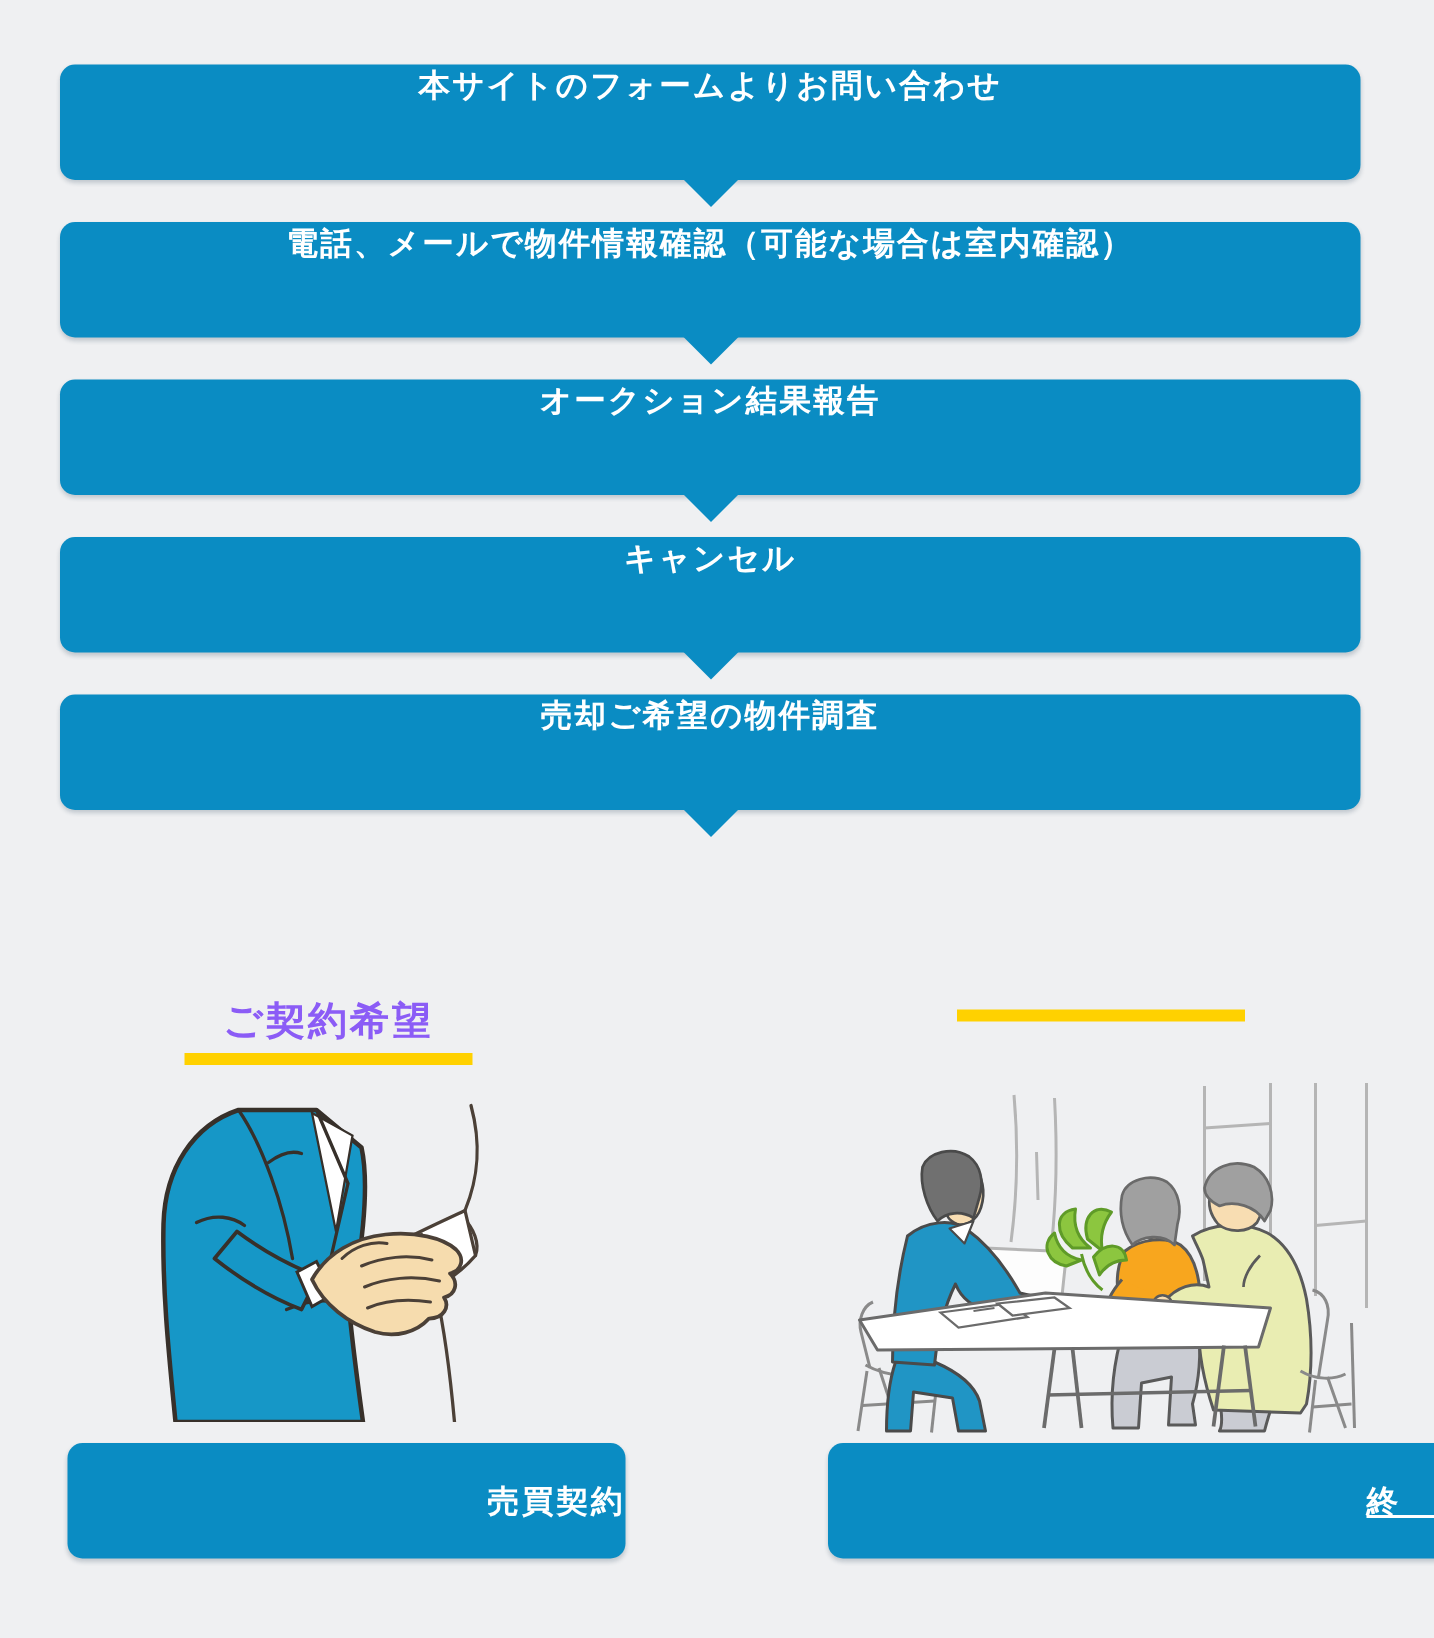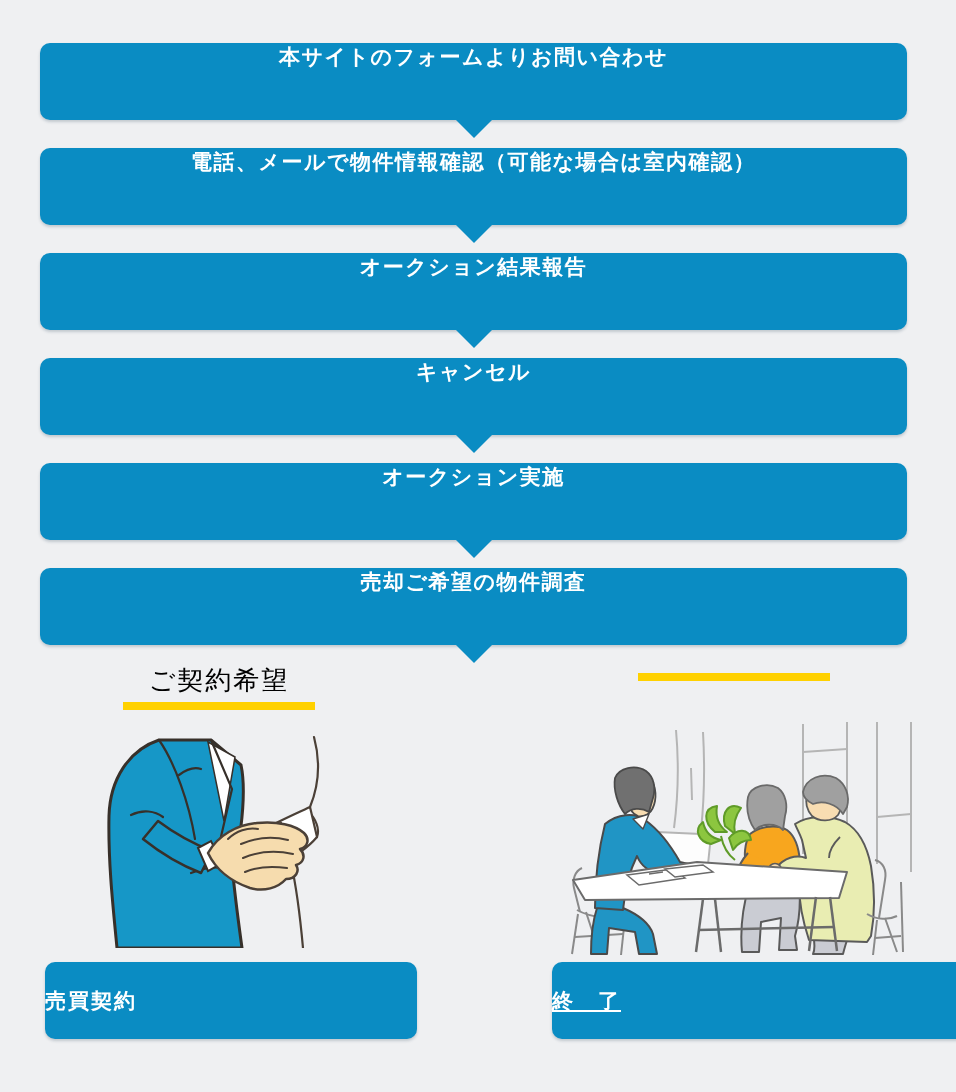--- a/index.html
+++ b/index.html
@@ -71,12 +71,6 @@
     <div class="step">
       <div class="step-box">
         <span>キャンセル</span>
-      </div>
-      <div class="step-arrow"></div>
-    </div>
-    <div class="step">
-      <div class="step-box">
-        <span>オークション実施</span>
       </div>
       <div class="step-arrow"></div>
     </div>

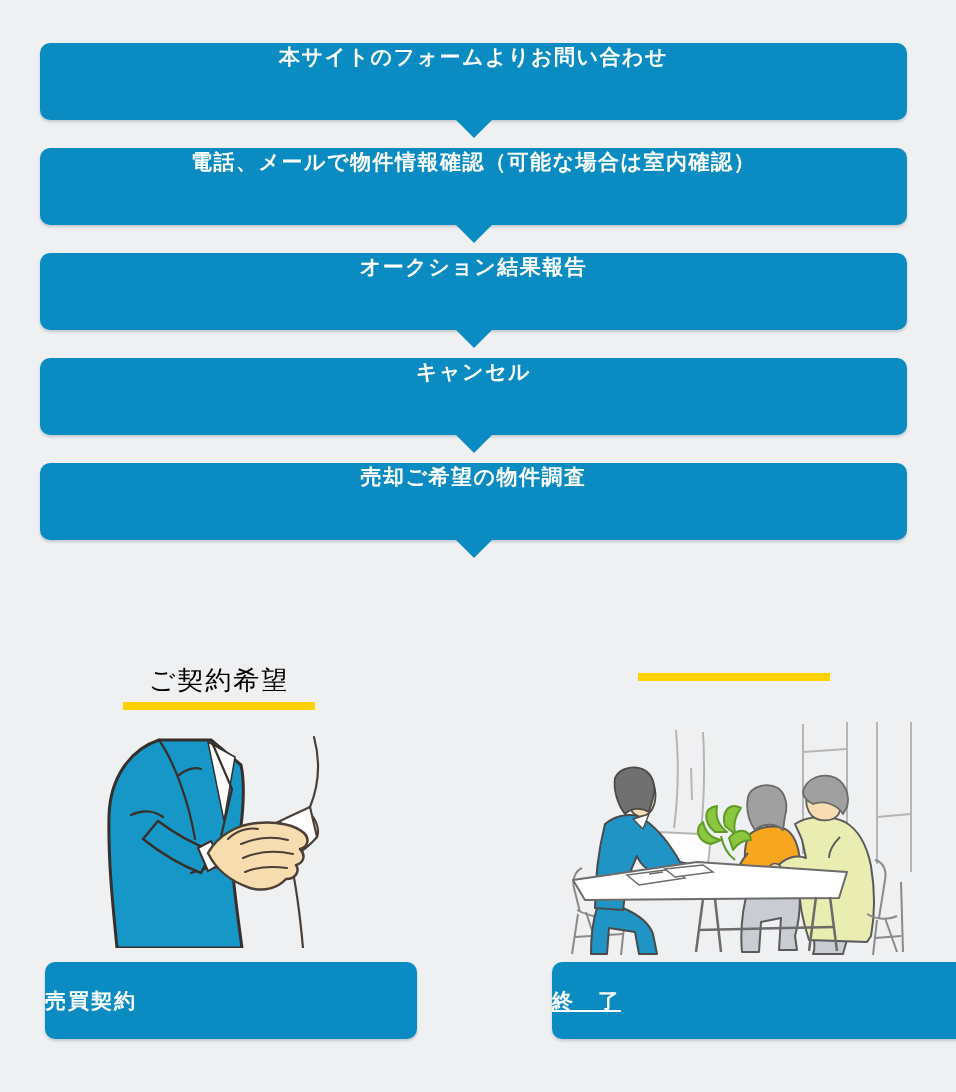--- a/index.html
+++ b/index.html
@@ -25,7 +25,7 @@
   
   .branch-heading{position:absolute;top:666px;width:192px;text-align:center;}
   .branch-heading .txt{
-    color:#000000;font-size:26px;font-weight:normal;letter-spacing:2px;line-height:1.1;
+    color:#8b5cf6;font-size:26px;font-weight:bold;letter-spacing:2px;line-height:1.1;
   }
   .branch-heading .bar{margin-top:7px;height:8px;background:#ffd100;}
   .heading-left{left:123px;}

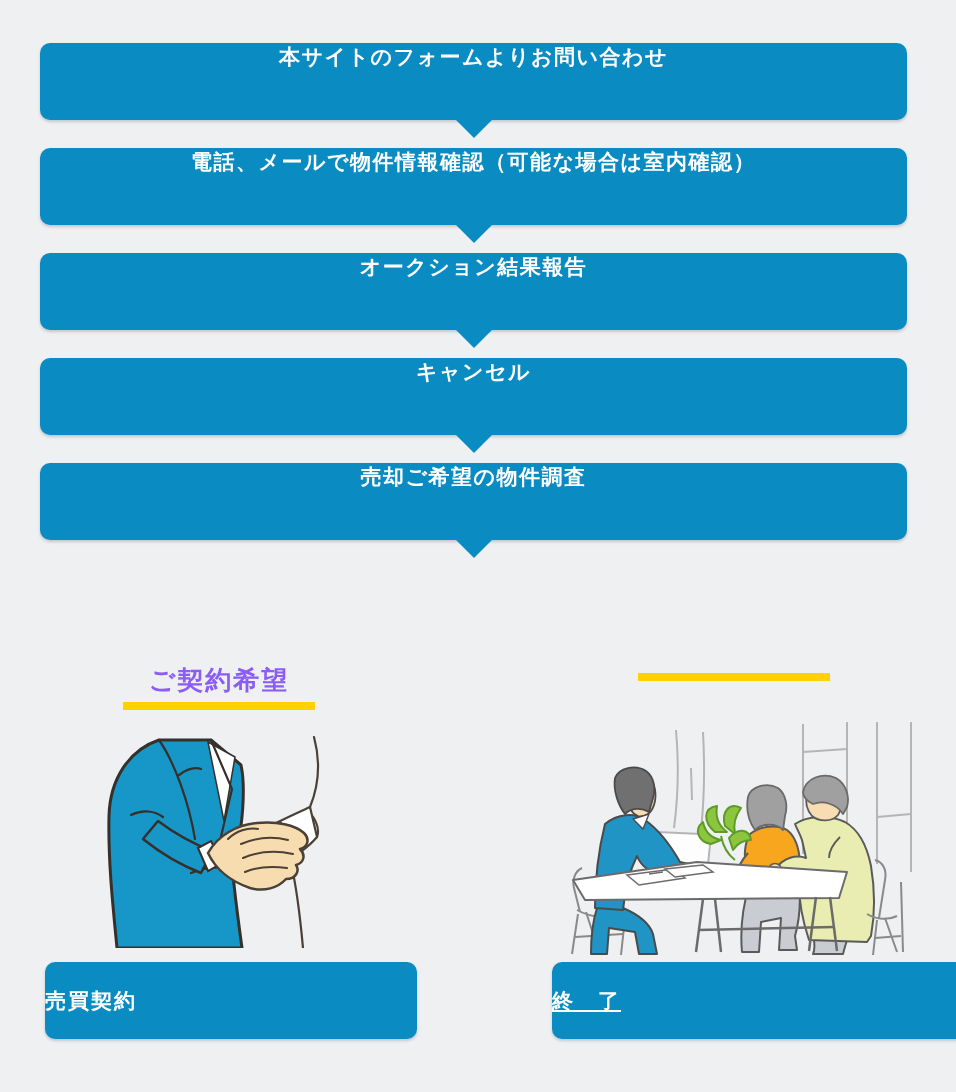--- a/index.html
+++ b/index.html
@@ -37,7 +37,7 @@
   
   .result-box{
     position:absolute;top:962px;height:77px;background:#0a8cc3;border-radius:10px;
-    display:flex;align-items:center;justify-content:flex-start;
+    display:flex;align-items:center;justify-content:flex-end;
     color:#fff;font-size:21px;font-weight:bold;letter-spacing:2px;
     box-shadow:0 2px 3px rgba(30,60,80,0.22);
   }

